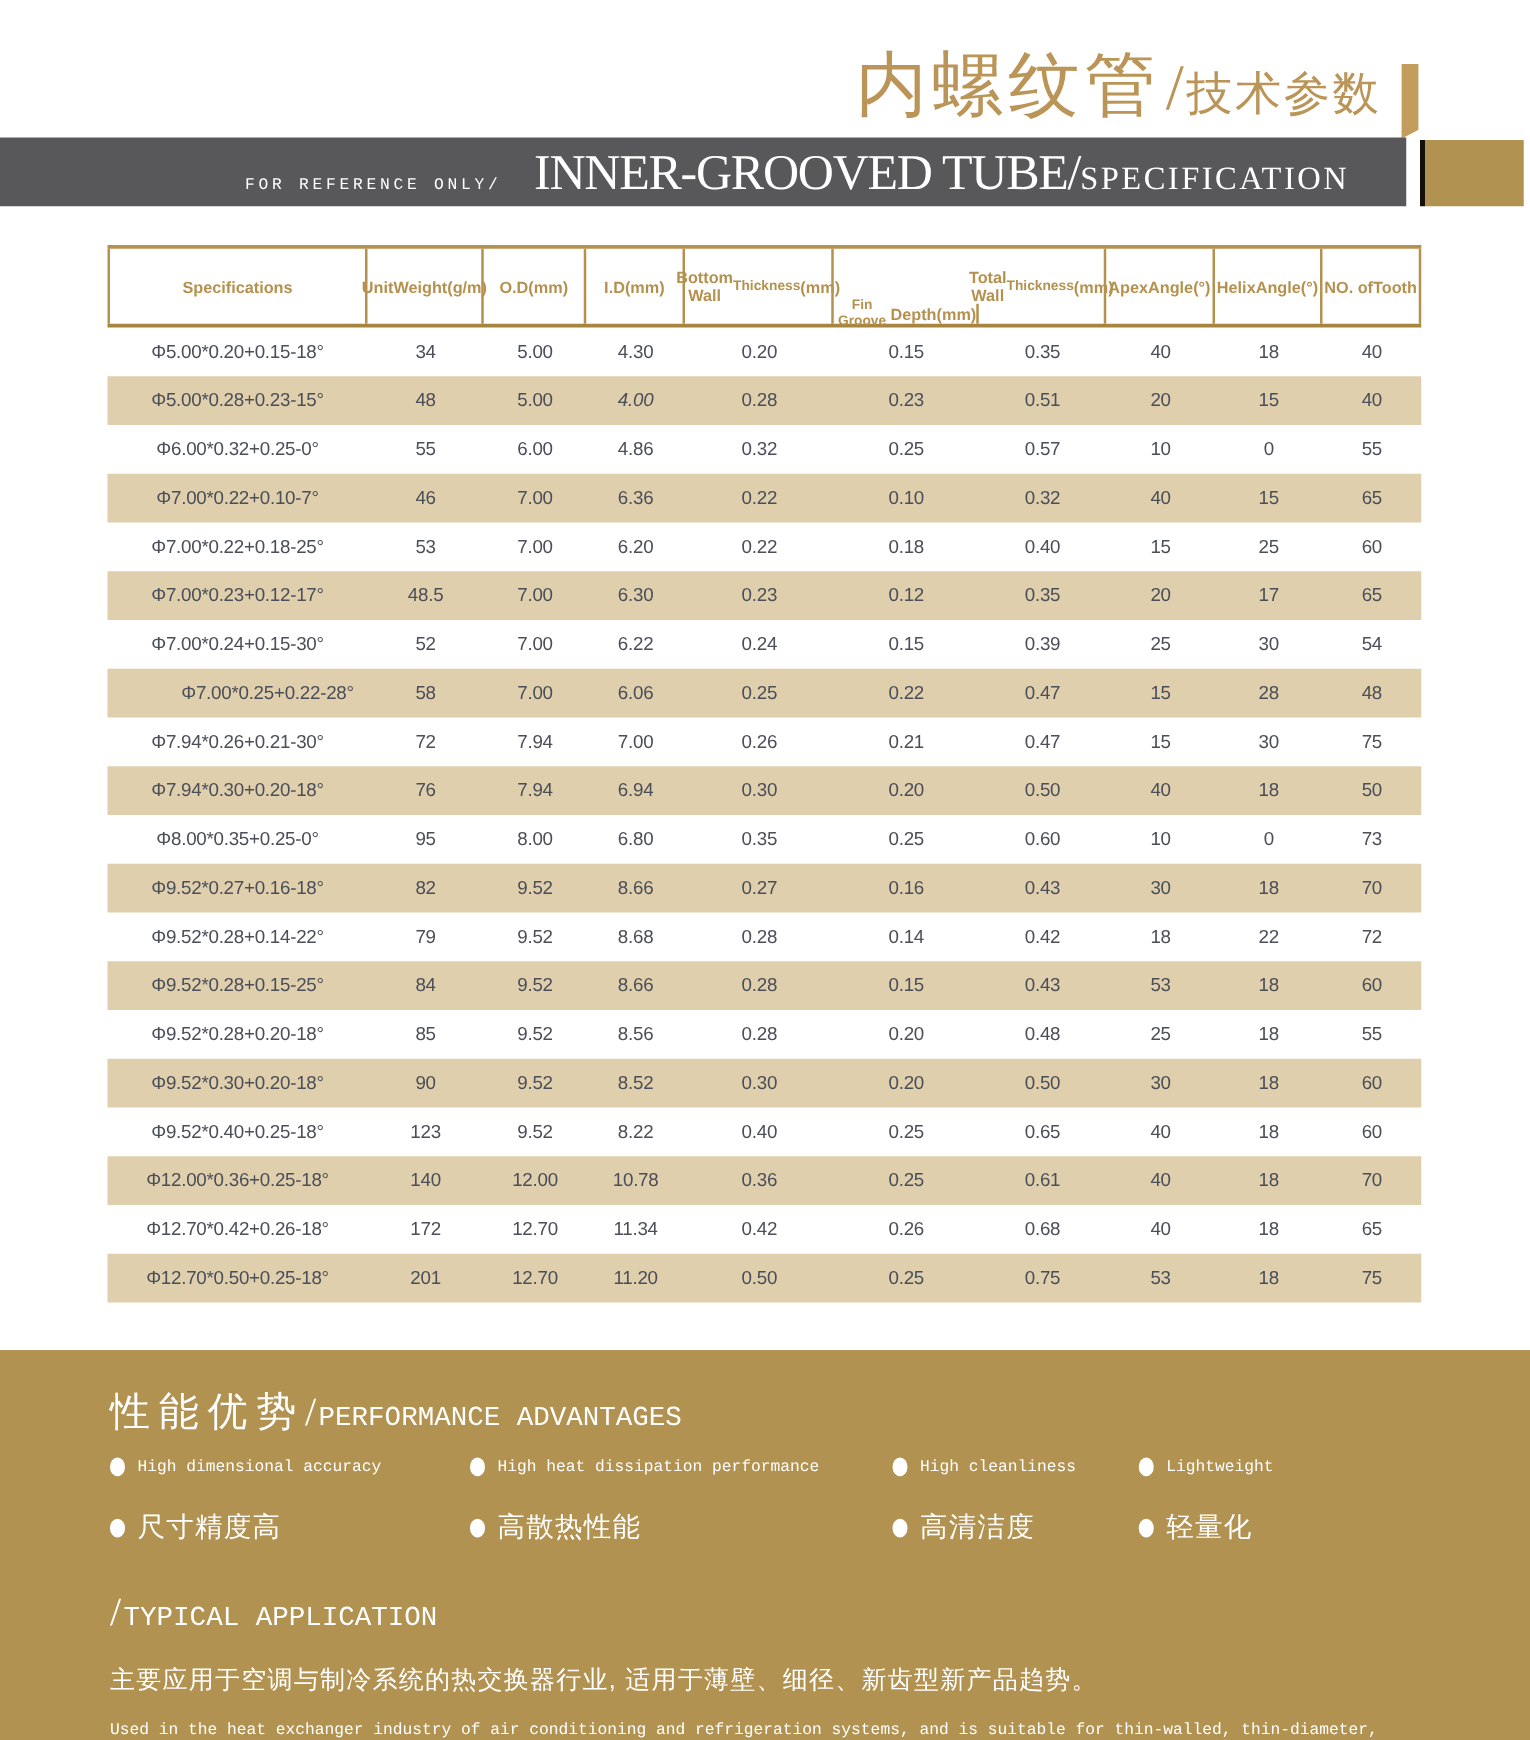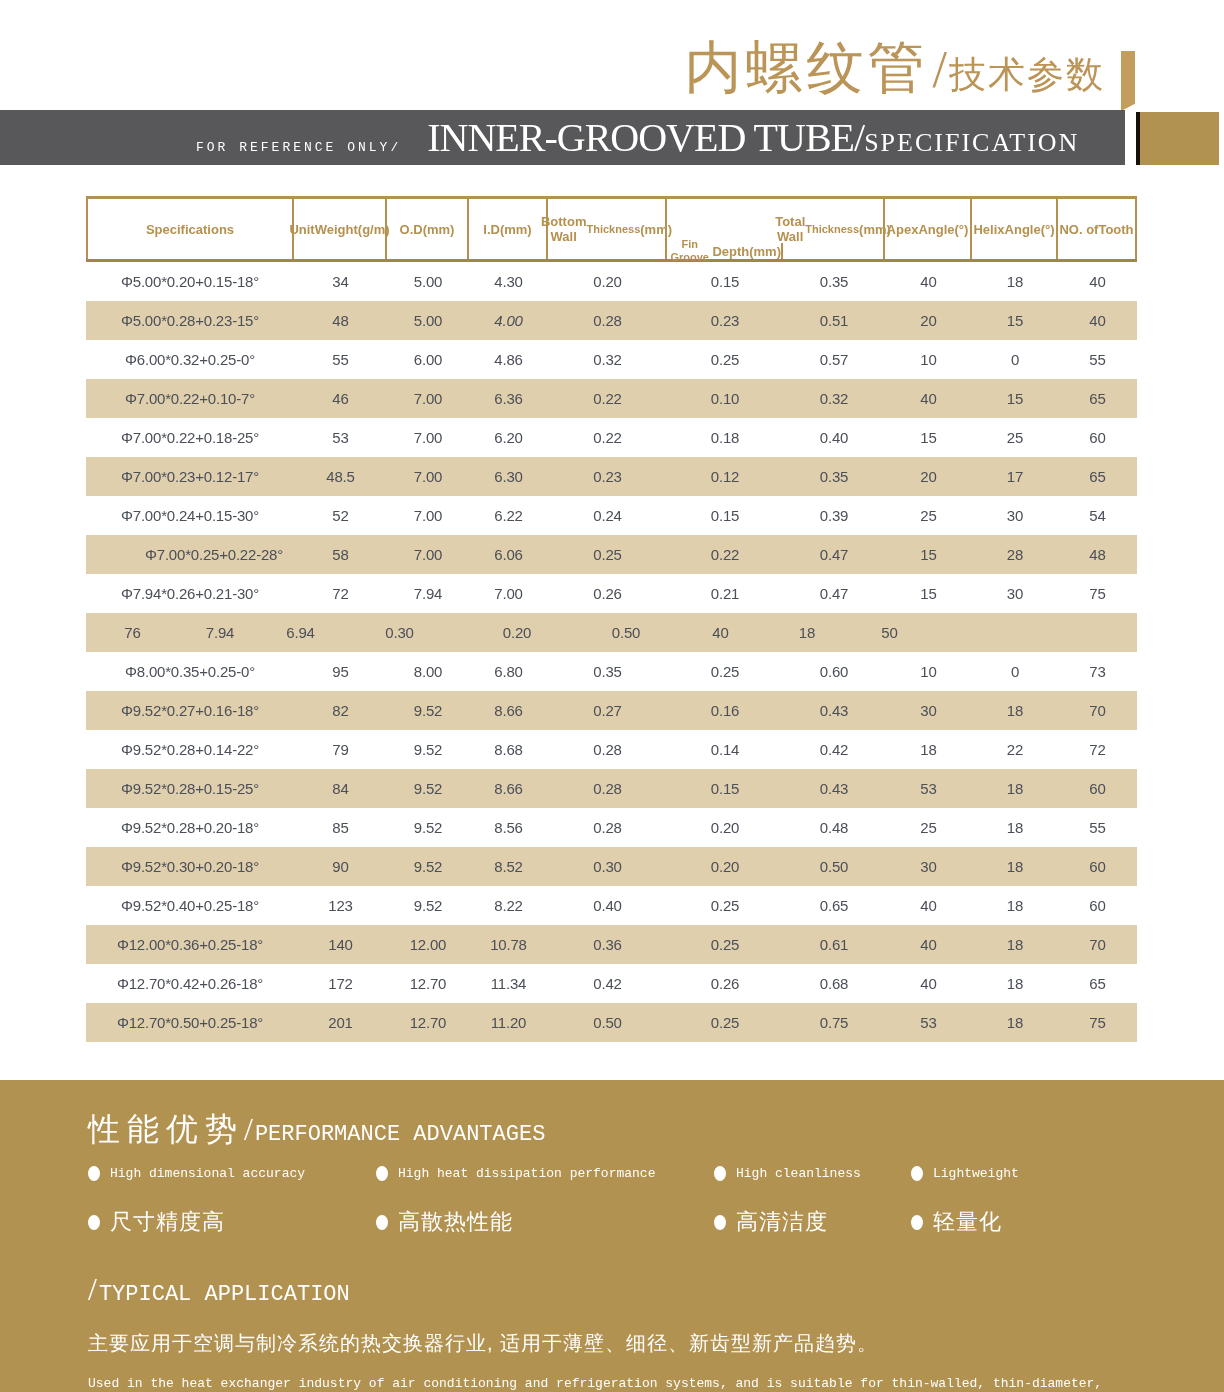--- a/index.html
+++ b/index.html
@@ -238,6 +238,7 @@
         <div class="td" style="width: 79px;">75</div>
       </div>
       <div class="trow alt">
+        <div class="td" style="width: 208px;">Φ7.94*0.30+0.20-18°</div>
         <div class="td" style="width: 93px;">76</div>
         <div class="td" style="width: 82px;">7.94</div>
         <div class="td" style="width: 79px;">6.94</div>

